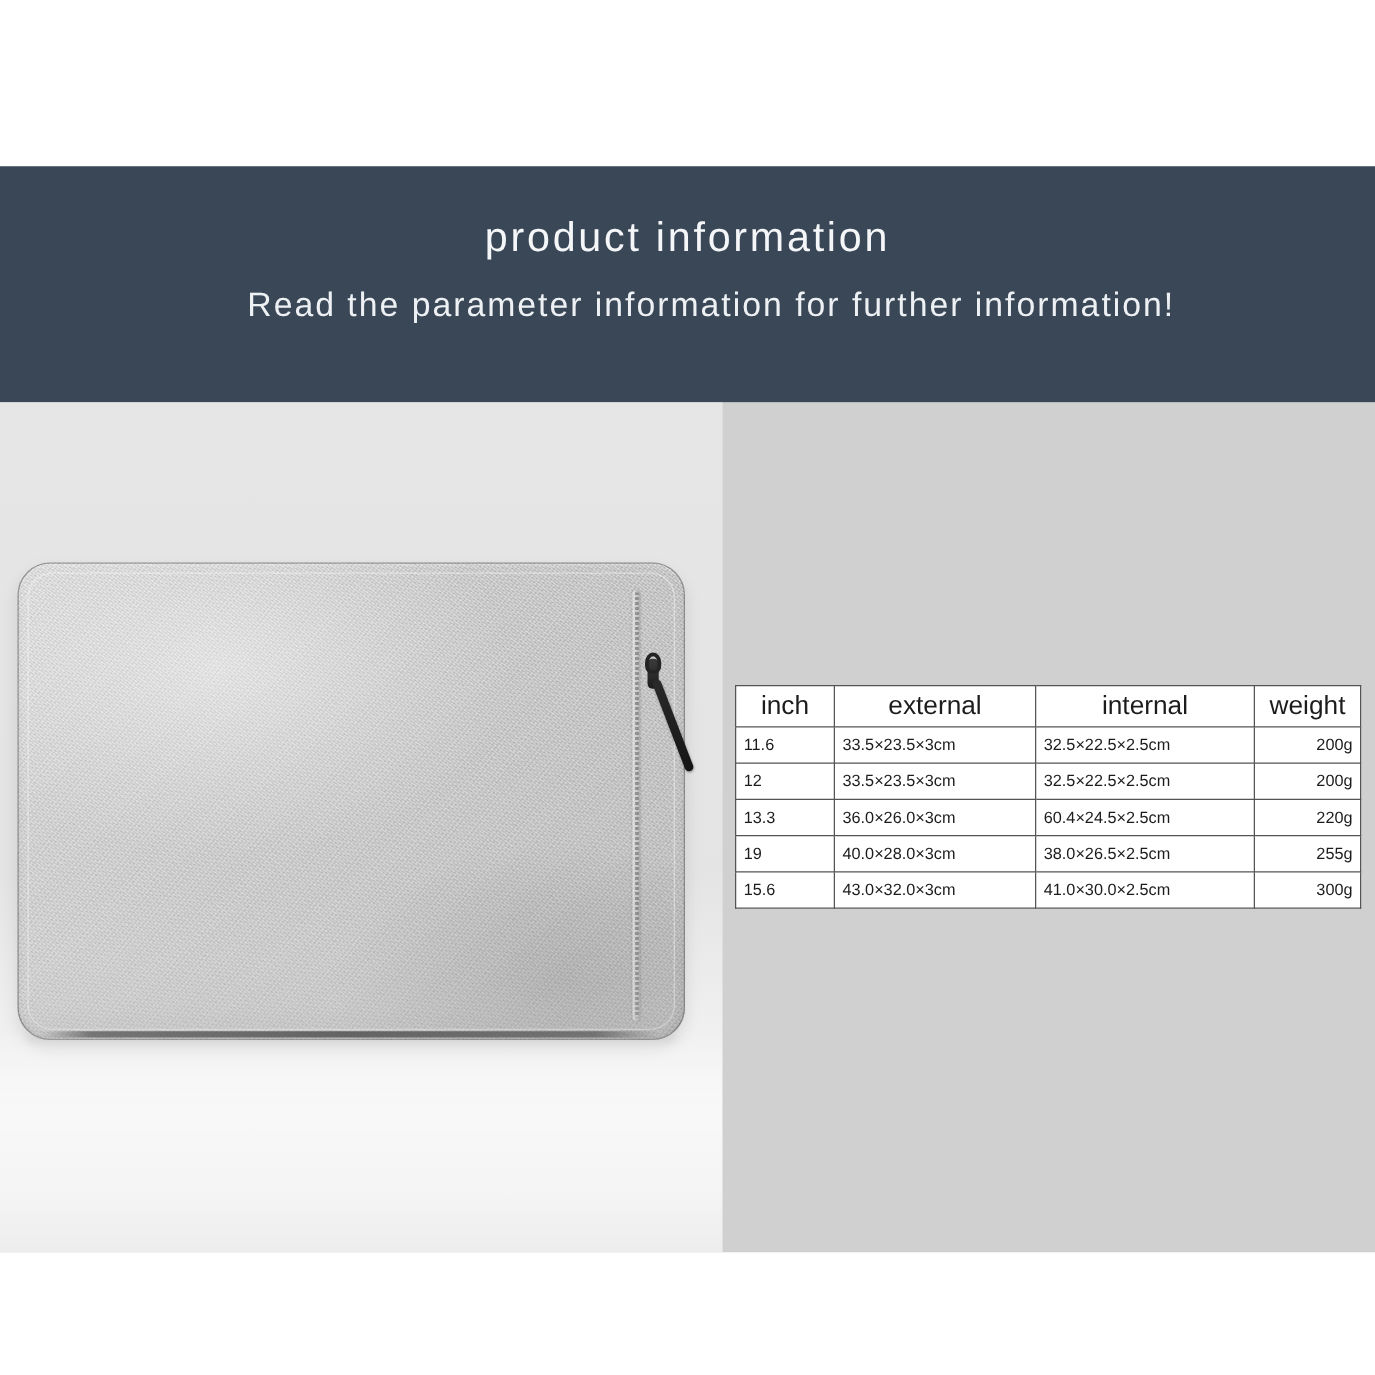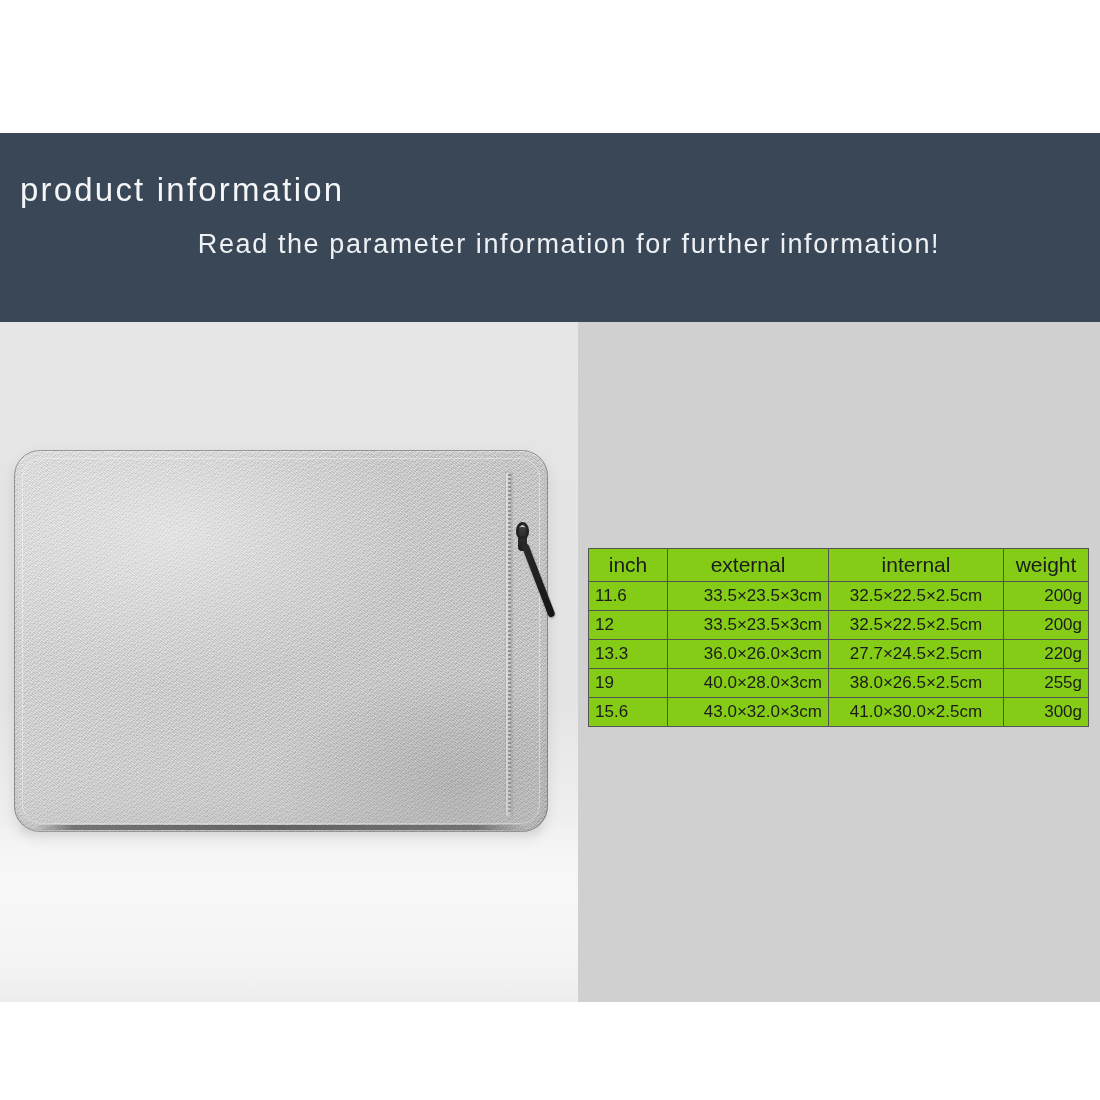--- a/index.html
+++ b/index.html
@@ -44,13 +44,13 @@
     left: 0;
     top: 38px;
     width: 1100px;
-    text-align: left;
+    text-align: center;
     color: #f4f6f8;
     font-size: 33px;
     letter-spacing: 2.2px;
     font-weight: 400;
     white-space: nowrap;
-    padding-left: 20px;
+    padding-left: 0;
     box-sizing: border-box;
   }
   .banner-subtitle {

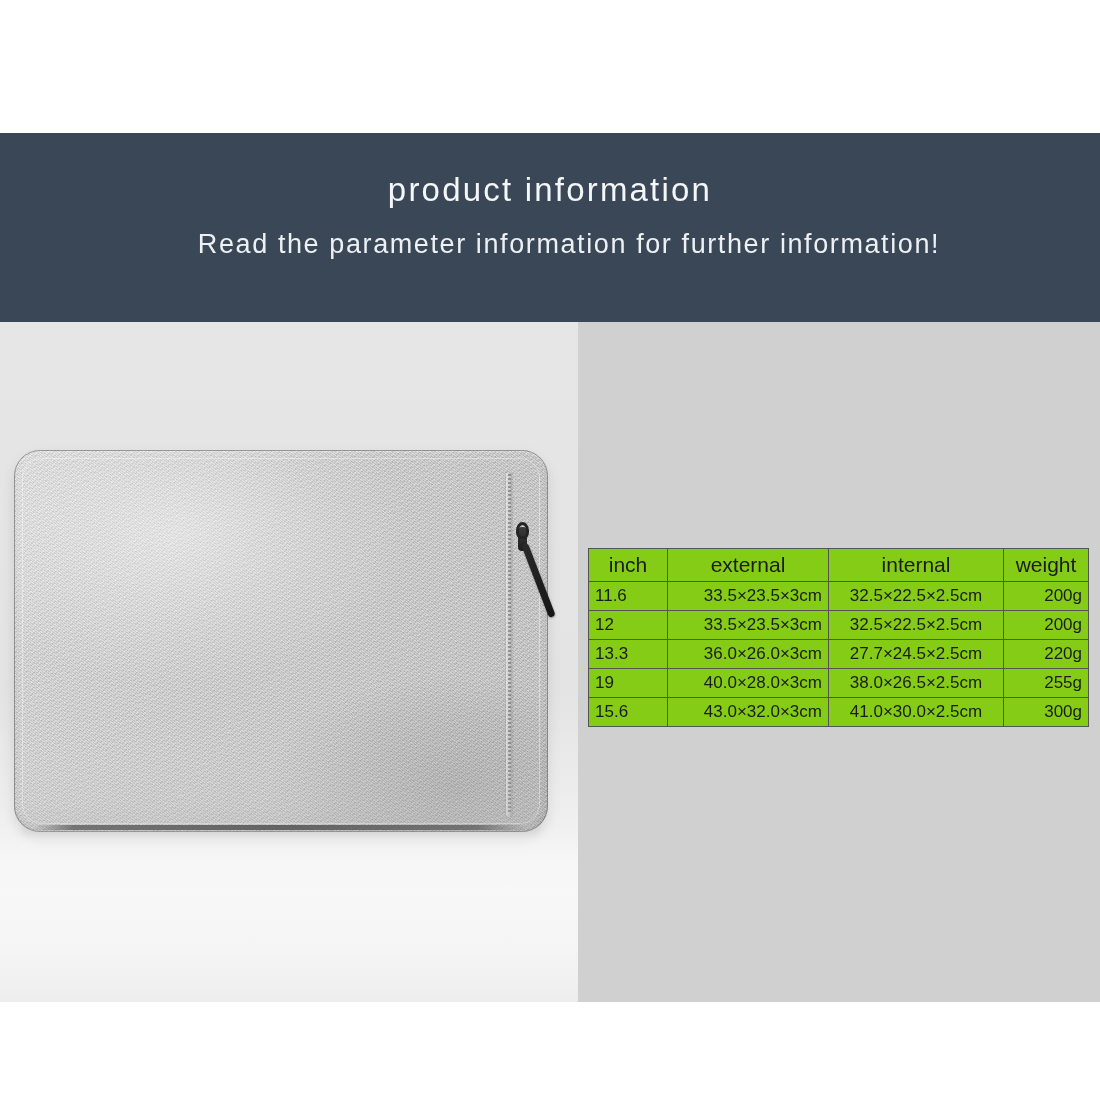--- a/index.html
+++ b/index.html
@@ -315,7 +315,7 @@
   table.spec-table {
     border-collapse: collapse;
     width: 500px;
-    background: #84cc16;
+    background: #ffffff;
     table-layout: fixed;
   }
   table.spec-table th,

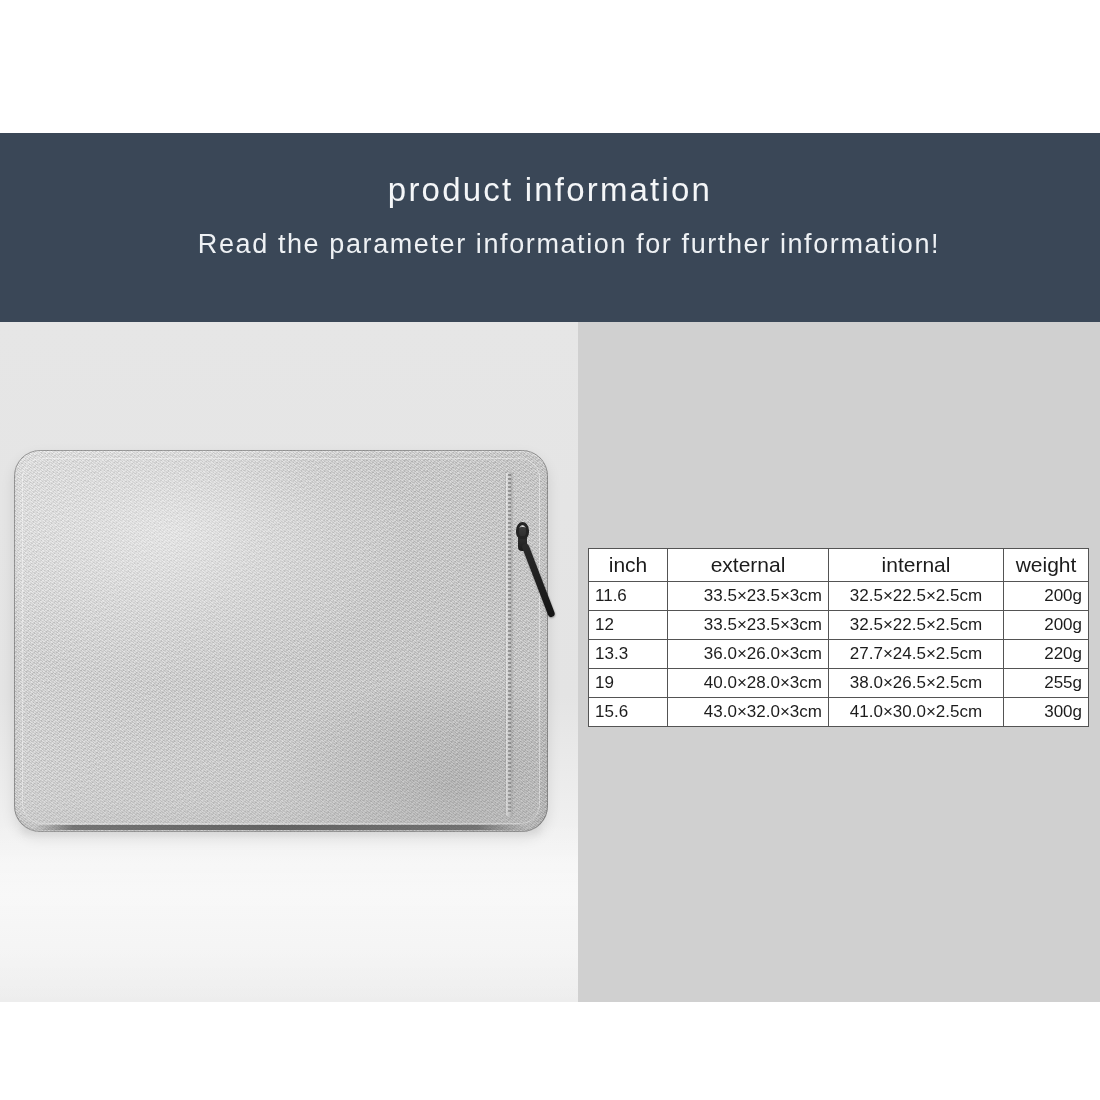--- a/index.html
+++ b/index.html
@@ -326,7 +326,7 @@
     padding: 0 6px;
     height: 28px;
     line-height: 28px;
-    font-size: 17px;
+    font-size: 13px;
     white-space: nowrap;
     overflow: hidden;
   }

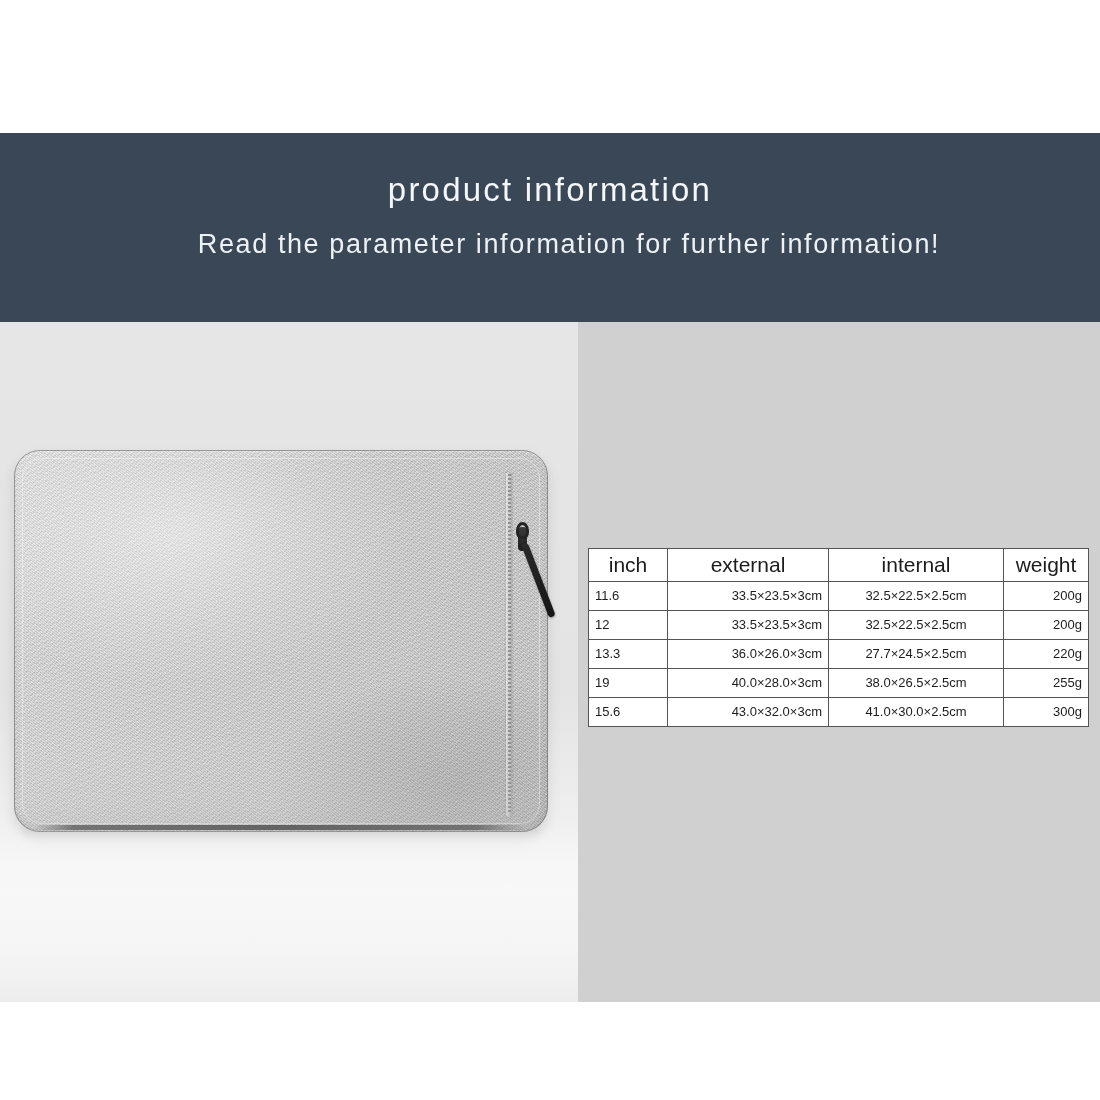--- a/index.html
+++ b/index.html
@@ -342,7 +342,7 @@
   .col-wt    { width: 85px;  }
 
   td.c-inch { text-align: left;   padding-left: 5px; }
-  td.c-ext  { text-align: right; margin-top: 10px; }
+  td.c-ext  { text-align: left; margin-top: 10px; }
   td.c-int  { text-align: center; }
   td.c-wt   { text-align: right; }
 

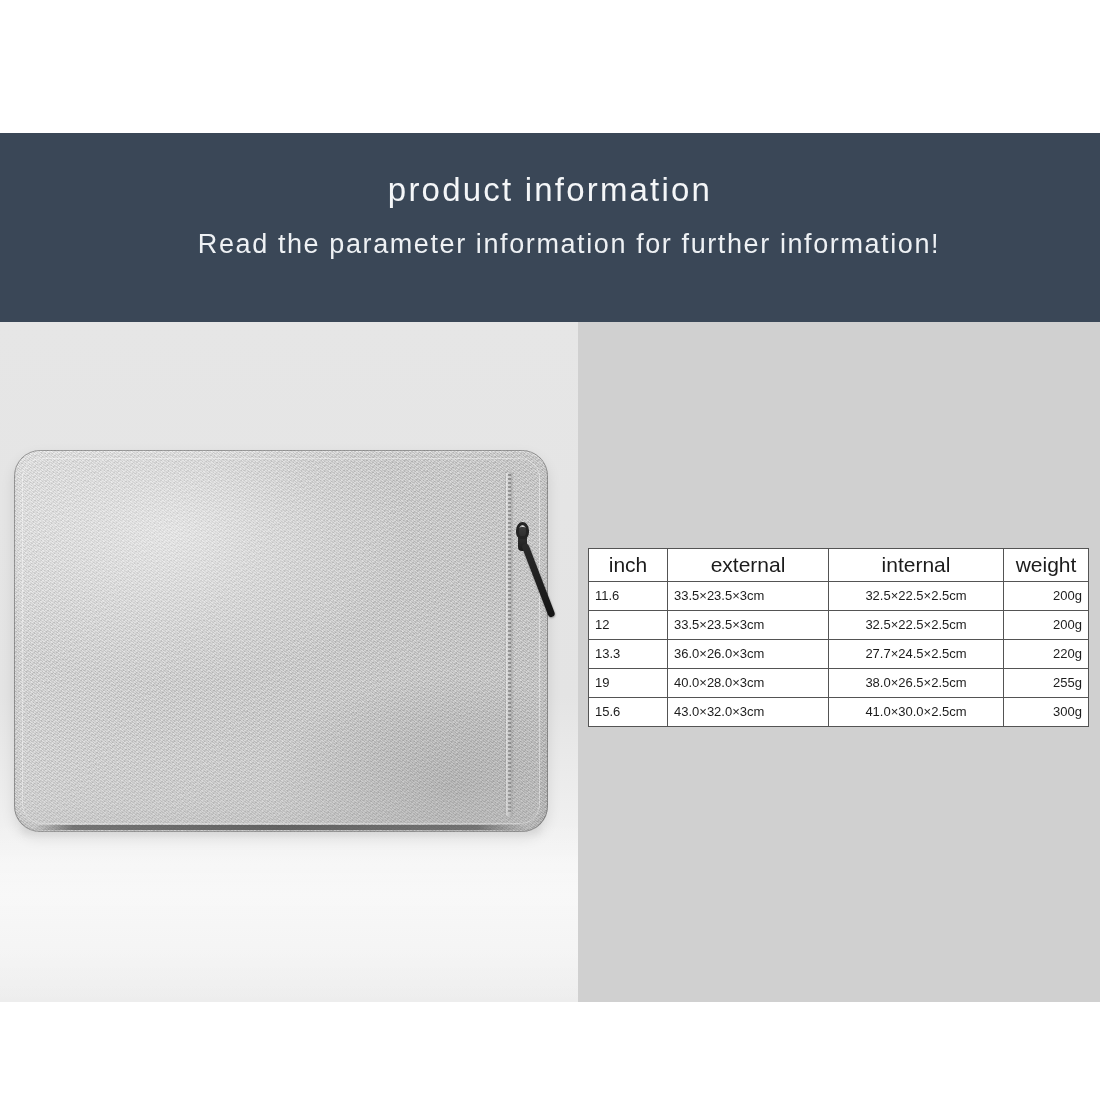--- a/index.html
+++ b/index.html
@@ -343,7 +343,7 @@
 
   td.c-inch { text-align: left;   padding-left: 5px; }
   td.c-ext  { text-align: left; margin-top: 10px; }
-  td.c-int  { text-align: center; }
+  td.c-int  { text-align: left; }
   td.c-wt   { text-align: right; }
 
   

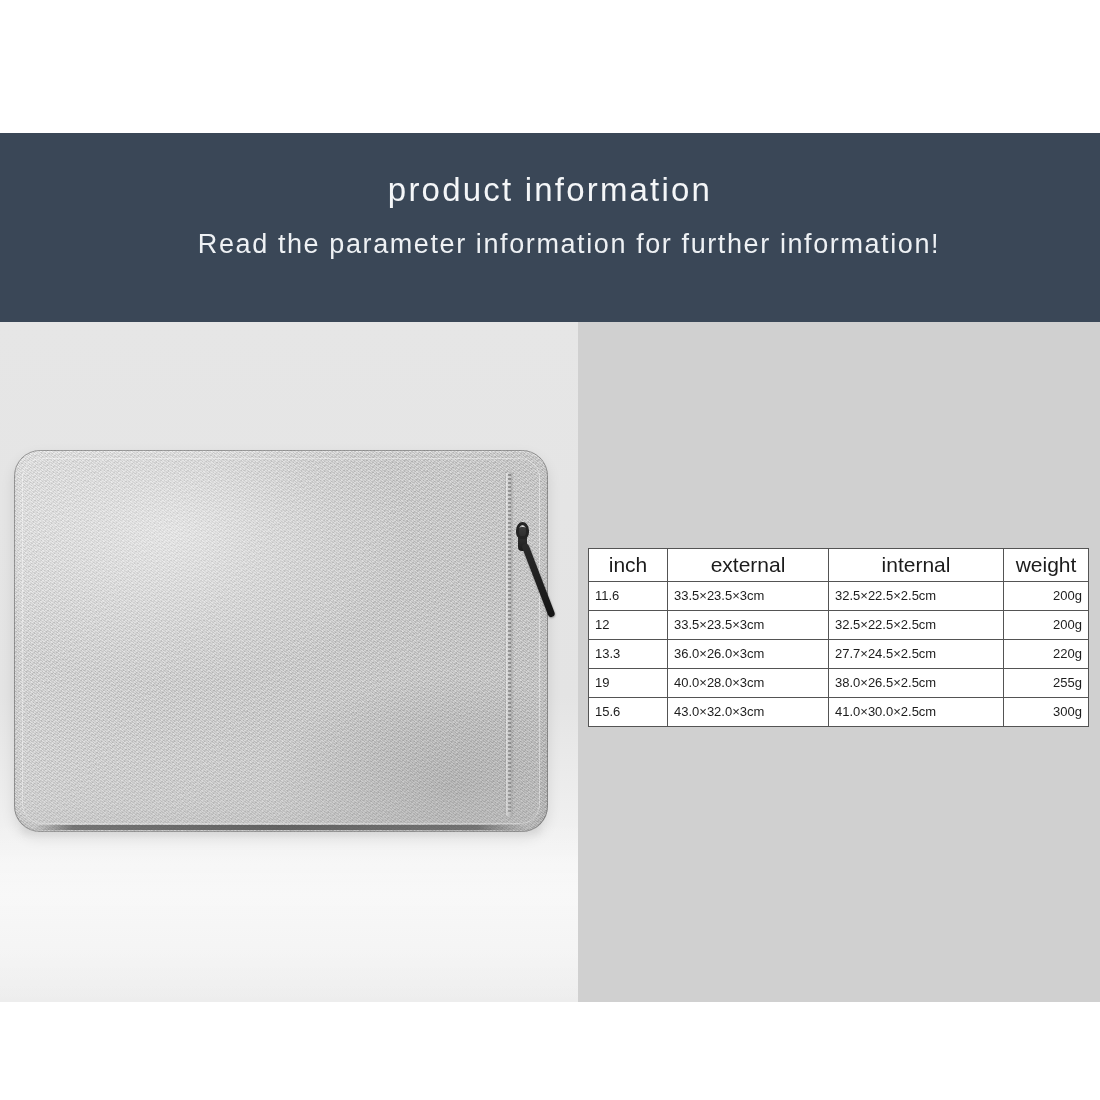--- a/index.html
+++ b/index.html
@@ -417,7 +417,7 @@
           <tr>
             <td class="c-inch">13.3</td>
             <td class="c-ext">36.0×26.0×3cm</td>
-            <td class="c-int">27.7×24.5×2.5cm</td>
+            <td class="c-int">60.4×24.5×2.5cm</td>
             <td class="c-wt">220g</td>
           </tr>
           <tr>

